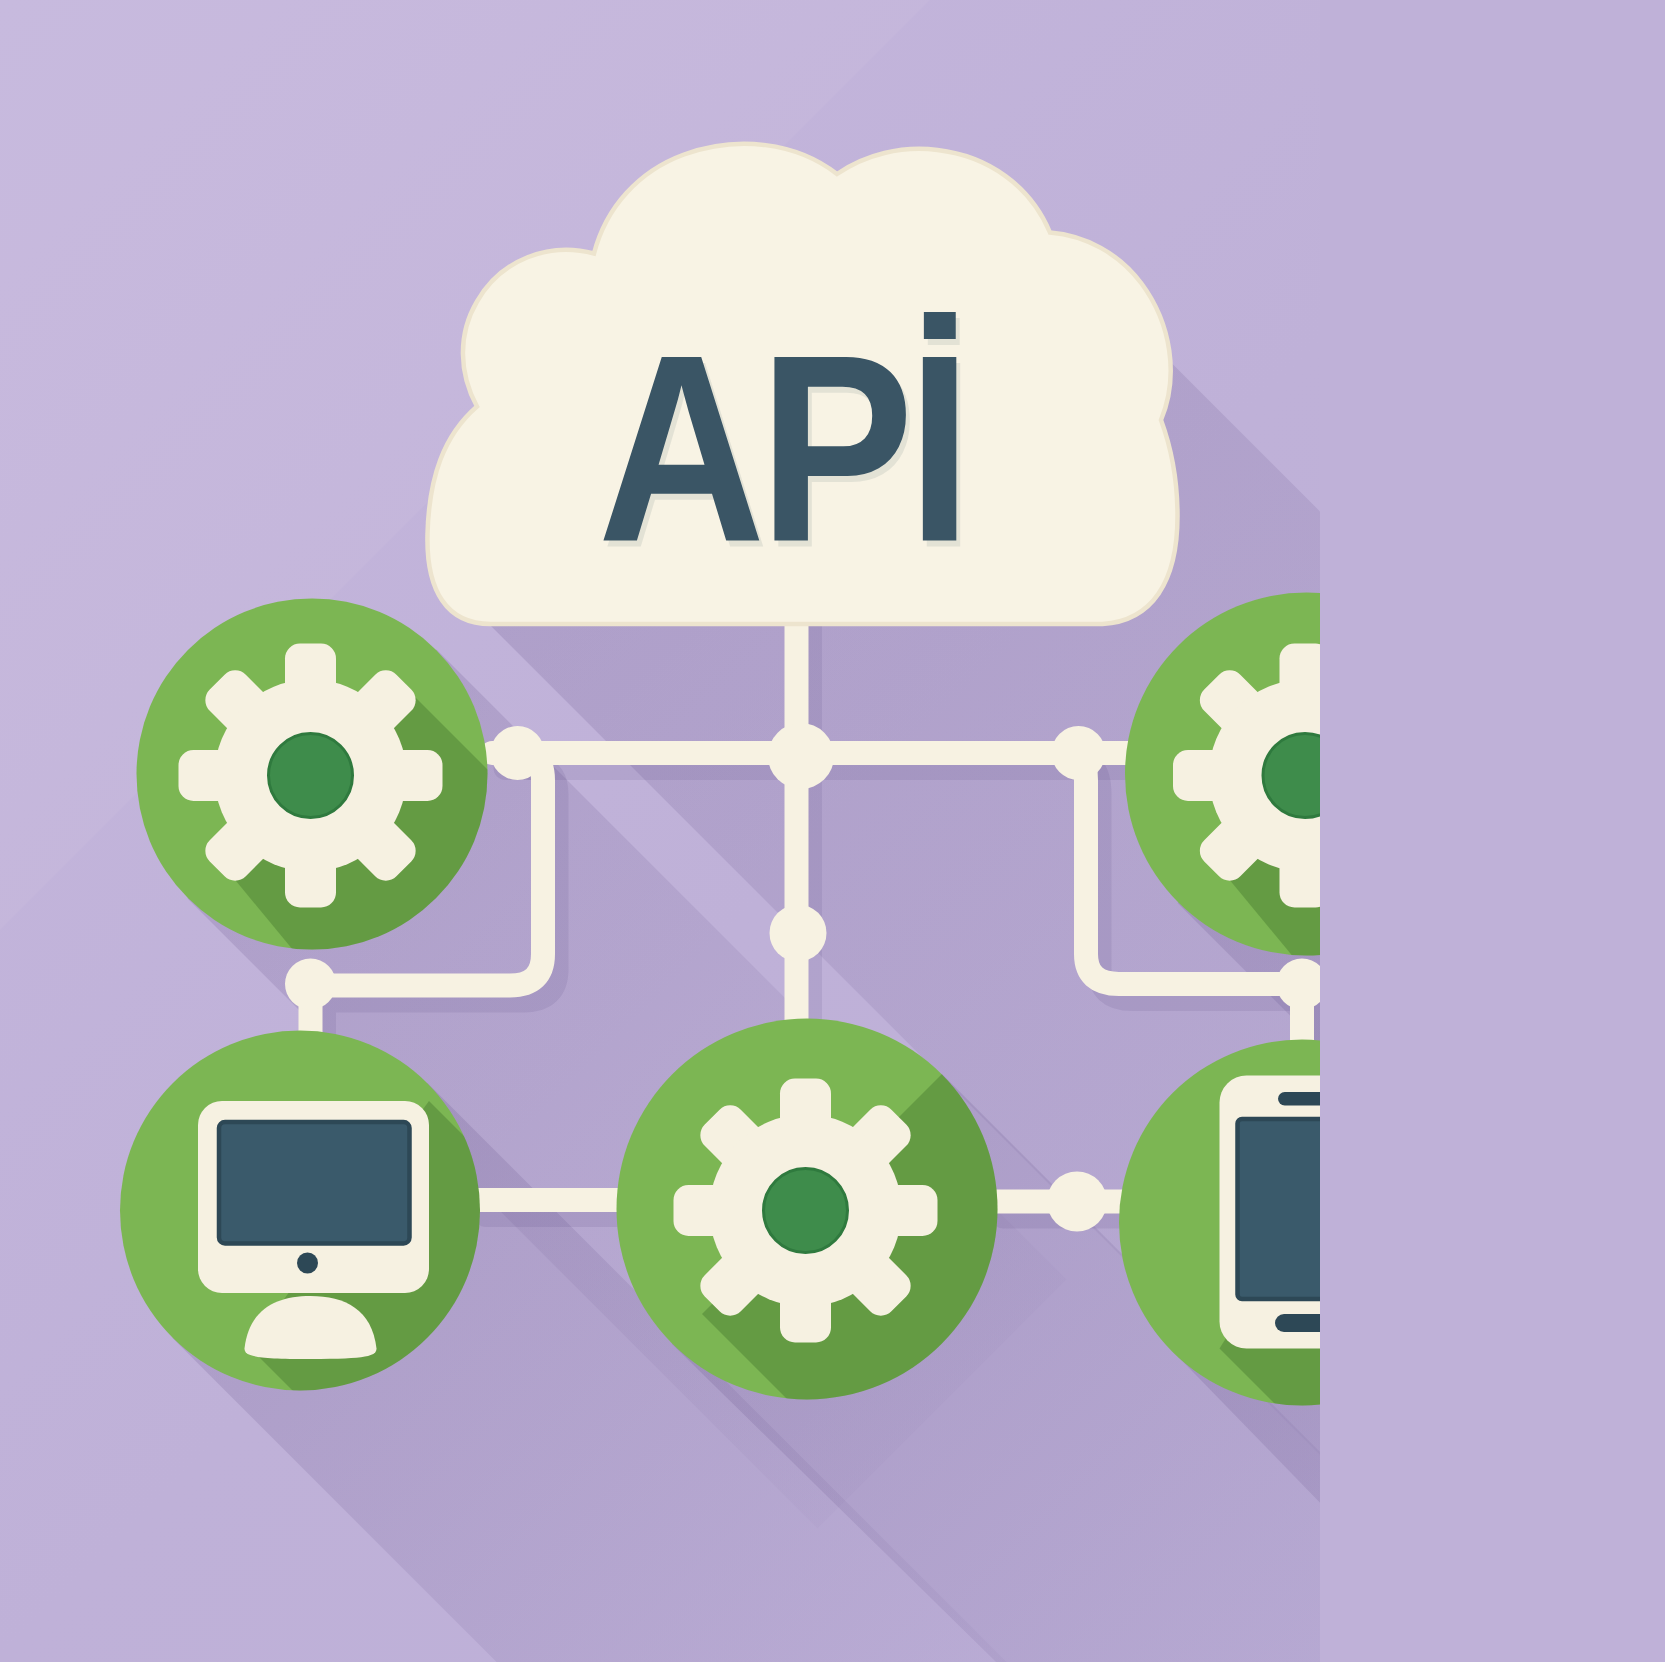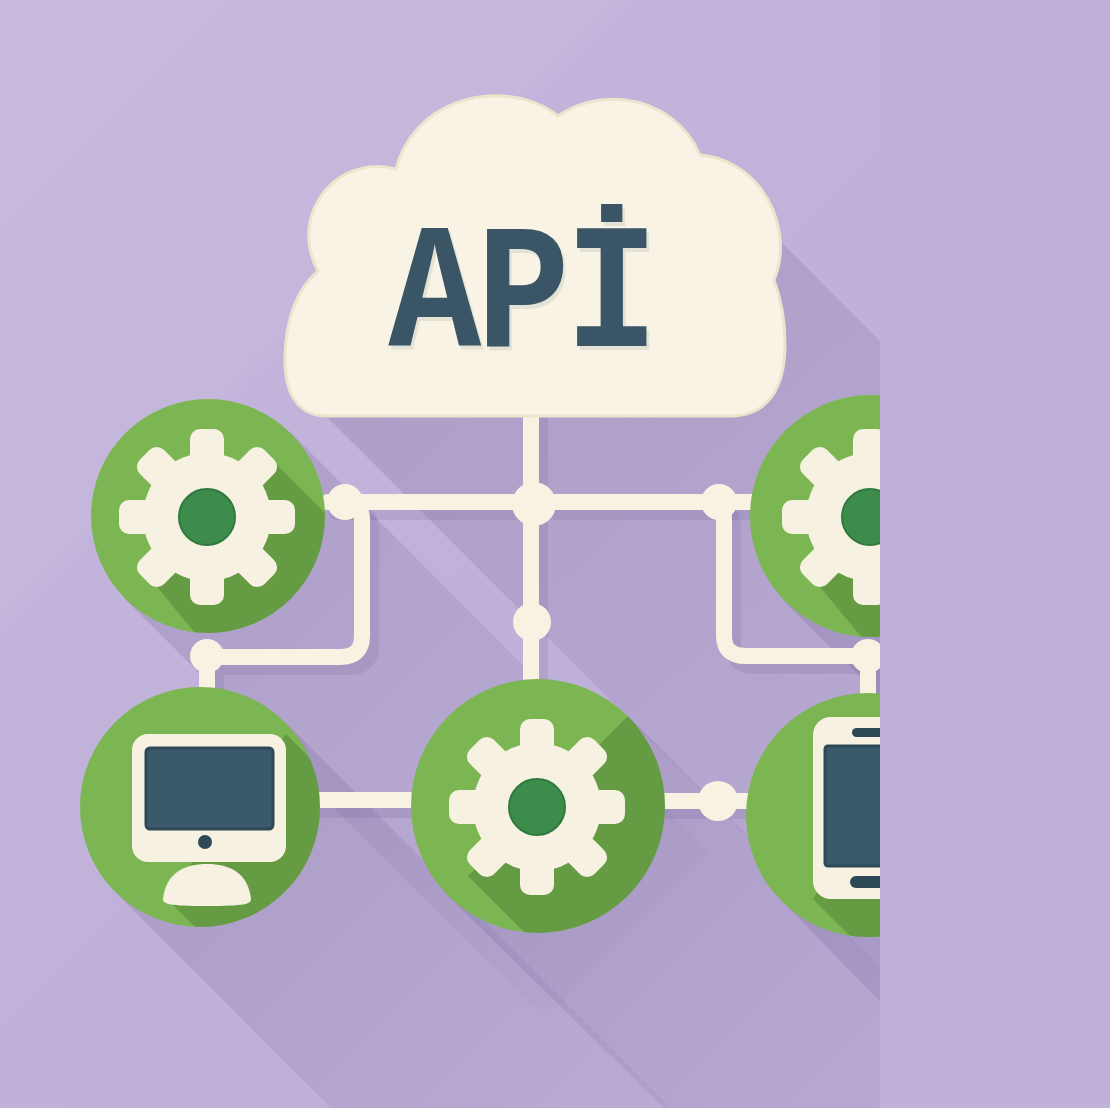--- a/index.html
+++ b/index.html
@@ -7,7 +7,7 @@
     position:relative;
     width:880px;height:1108px;
     overflow:hidden;
-    font-family:Liberation Mono, monospace;
+    font-family:Liberation Sans, sans-serif;
   }
   .stage svg{position:absolute;inset:0;display:block;}
   .api-label{

